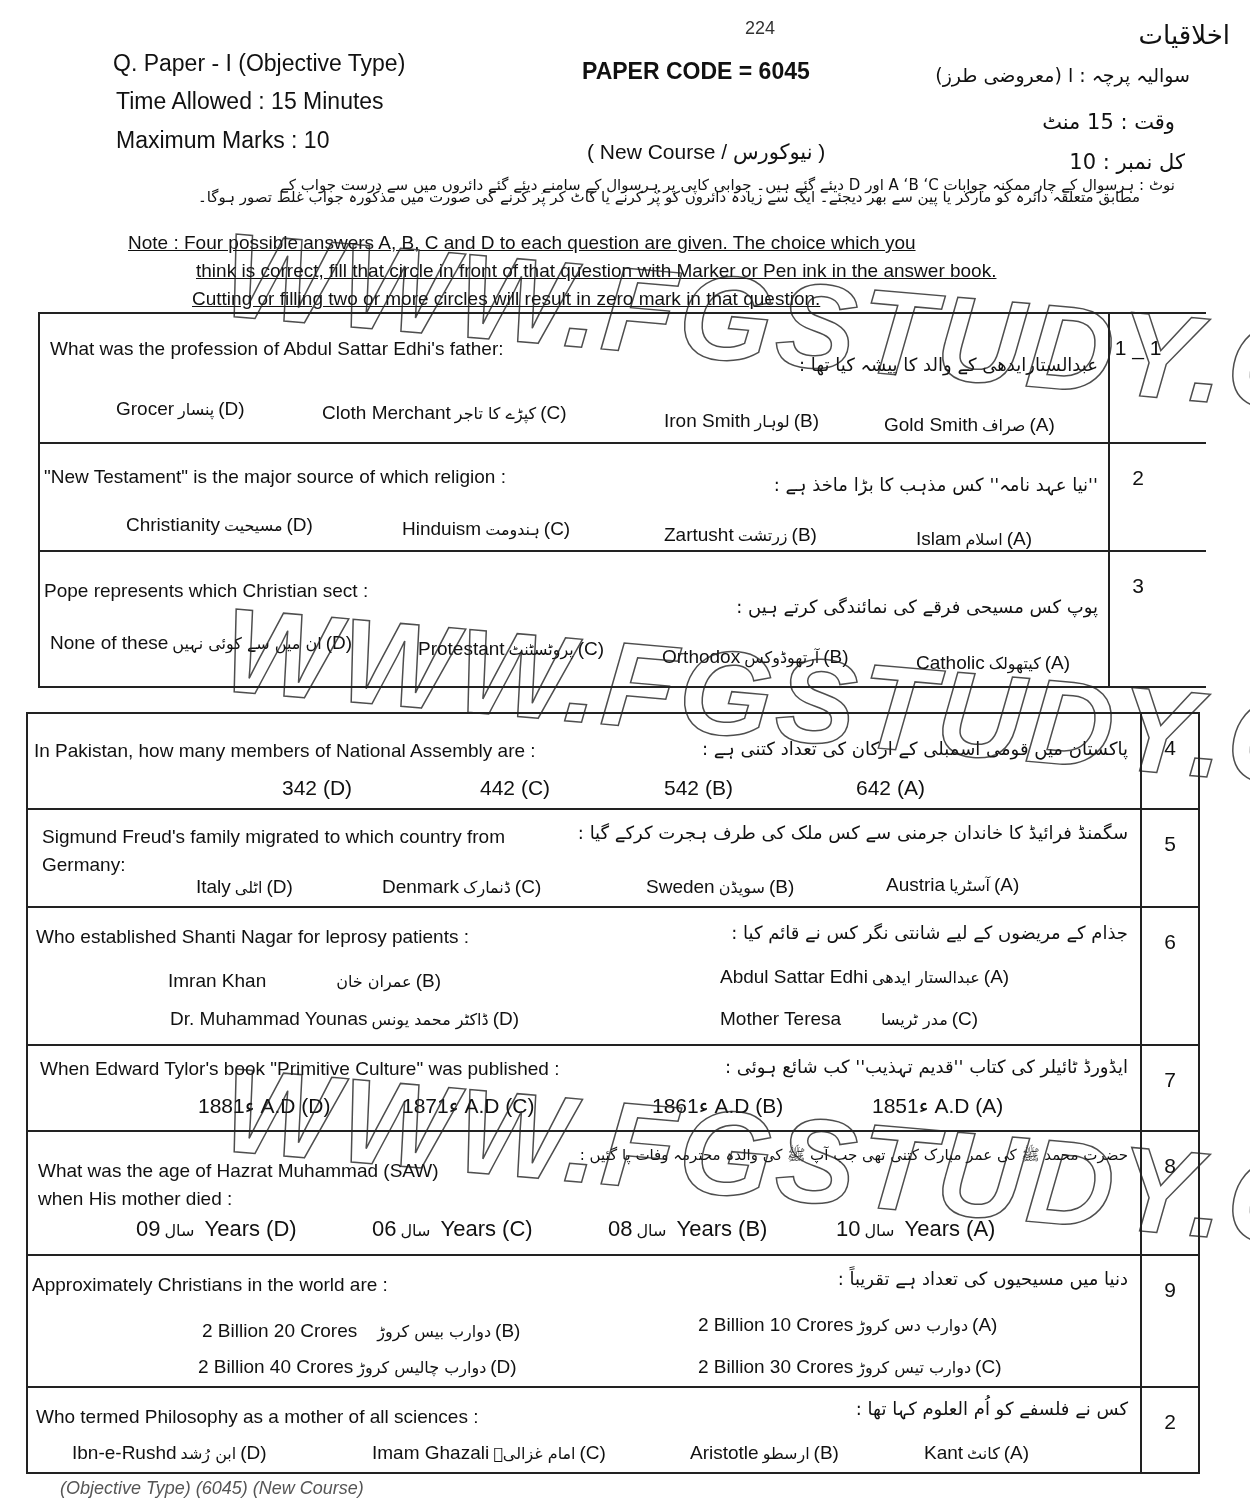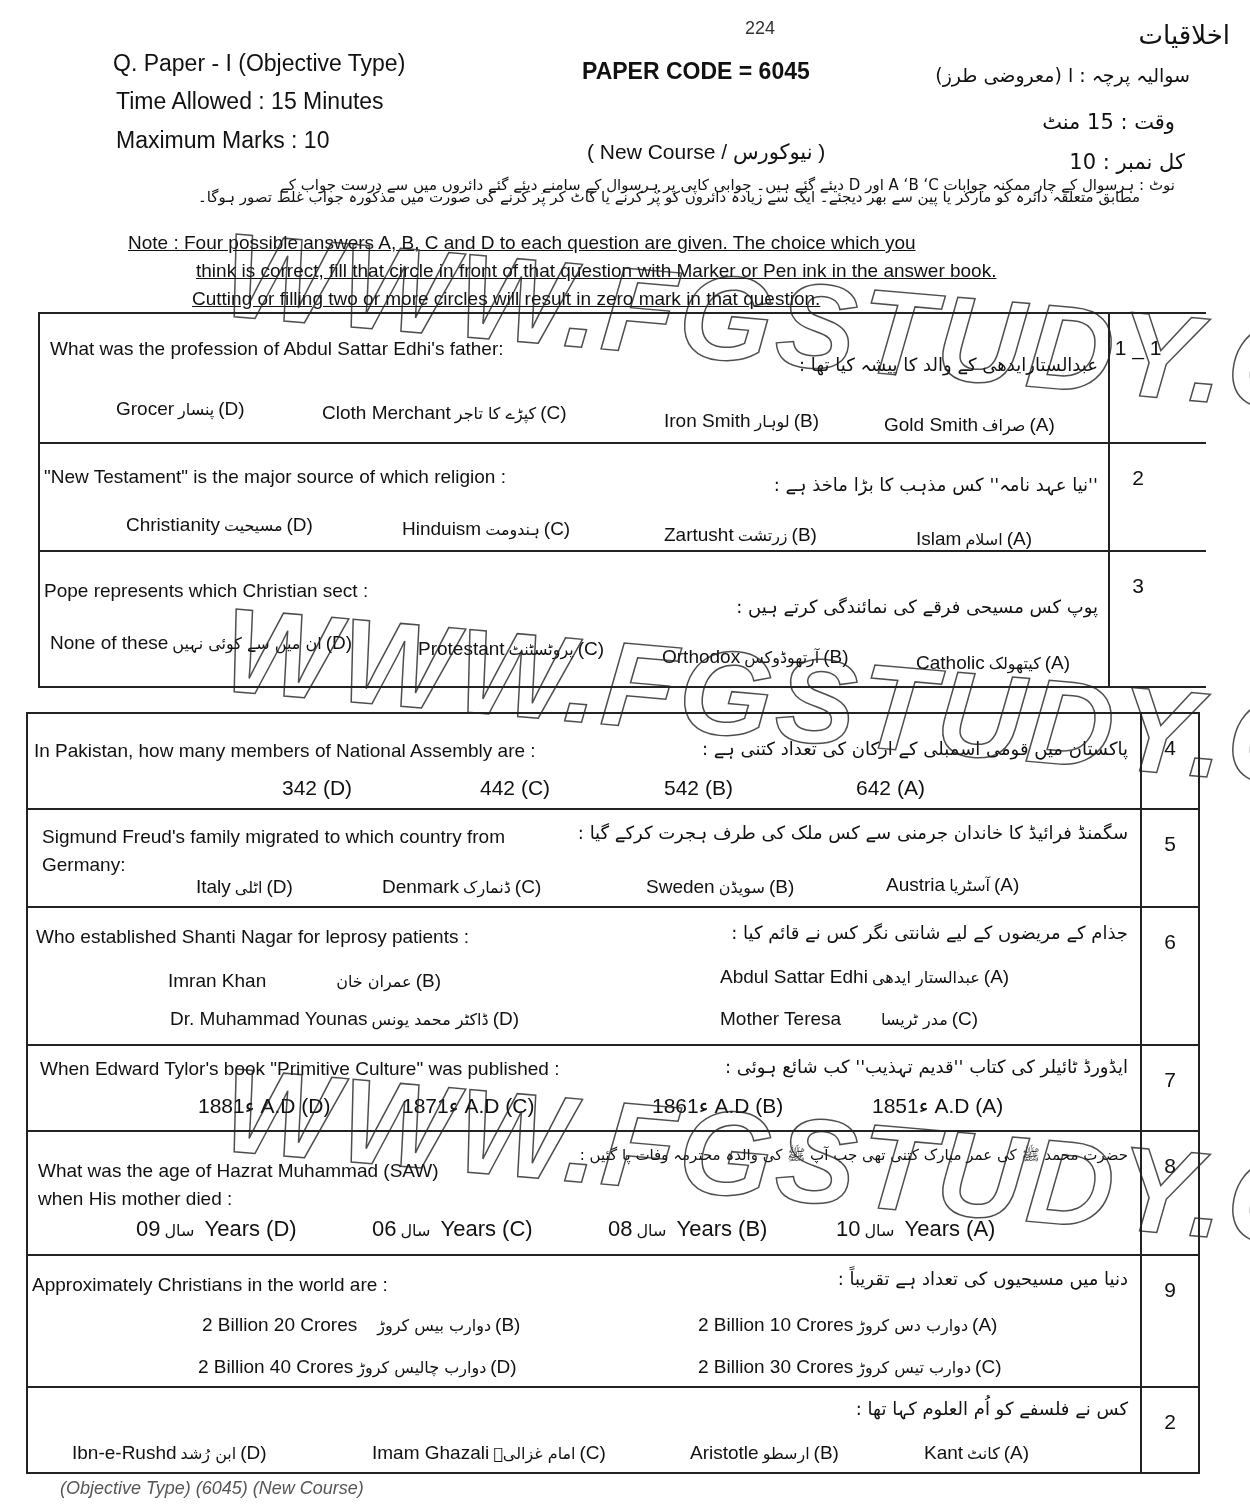--- a/index.html
+++ b/index.html
@@ -122,7 +122,7 @@
     <div class="num">9</div>
     <div class="q" style="left:4px;top:18px;">Approximately Christians in the world are :</div>
     <div class="qu" style="right:70px;top:12px;">دنیا میں مسیحیوں کی تعداد ہے تقریباً :</div>
-    <div class="opt" style="left:174px;top:58px;text-align:right;"><span>2 Billion 20 Crores</span><span class="u" style="margin-left:20px;">دوارب بیس کروڑ</span><span>(B)</span></div>
+    <div class="opt" style="left:174px;top:64px;text-align:right;"><span>2 Billion 20 Crores</span><span class="u" style="margin-left:20px;">دوارب بیس کروڑ</span><span>(B)</span></div>
     <div class="opt" style="left:670px;top:58px;"><span>2 Billion 10 Crores</span><span class="u">دوارب دس کروڑ</span><span>(A)</span></div>
     <div class="opt" style="left:170px;top:100px;"><span>2 Billion 40 Crores</span><span class="u">دوارب چالیس کروڑ</span><span>(D)</span></div>
     <div class="opt" style="left:670px;top:100px;"><span>2 Billion 30 Crores</span><span class="u">دوارب تیس کروڑ</span><span>(C)</span></div>

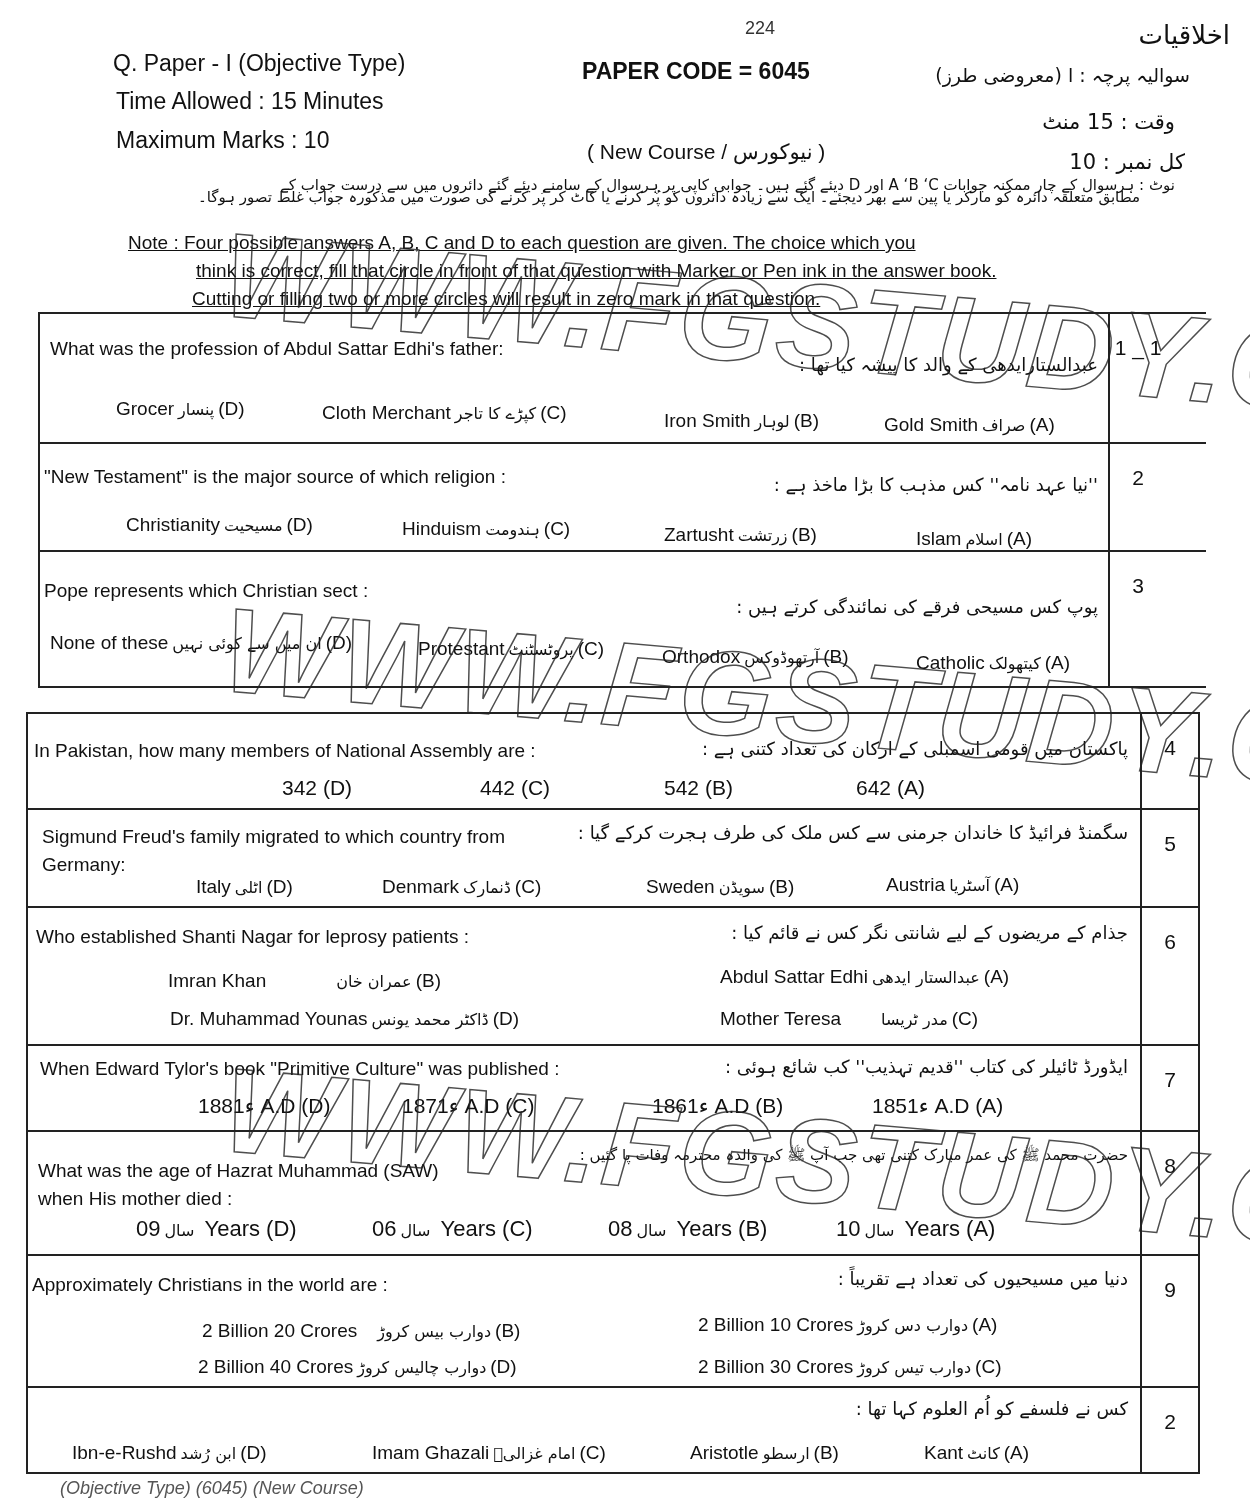--- a/index.html
+++ b/index.html
@@ -129,6 +129,7 @@
   </div>
   <div class="row" style="top:674px;height:86px;border-bottom:none;">
     <div class="num">2</div>
+    <div class="q" style="left:8px;top:18px;">Who termed Philosophy as a mother of all sciences :</div>
     <div class="qu" style="right:70px;top:10px;">کس نے فلسفے کو اُم العلوم کہا تھا :</div>
     <div class="opt" style="left:44px;top:54px;"><span>Ibn-e-Rushd</span><span class="u">ابن رُشد</span><span>(D)</span></div>
     <div class="opt" style="left:344px;top:54px;"><span>Imam Ghazali</span><span class="u">امام غزالیؒ</span><span>(C)</span></div>

